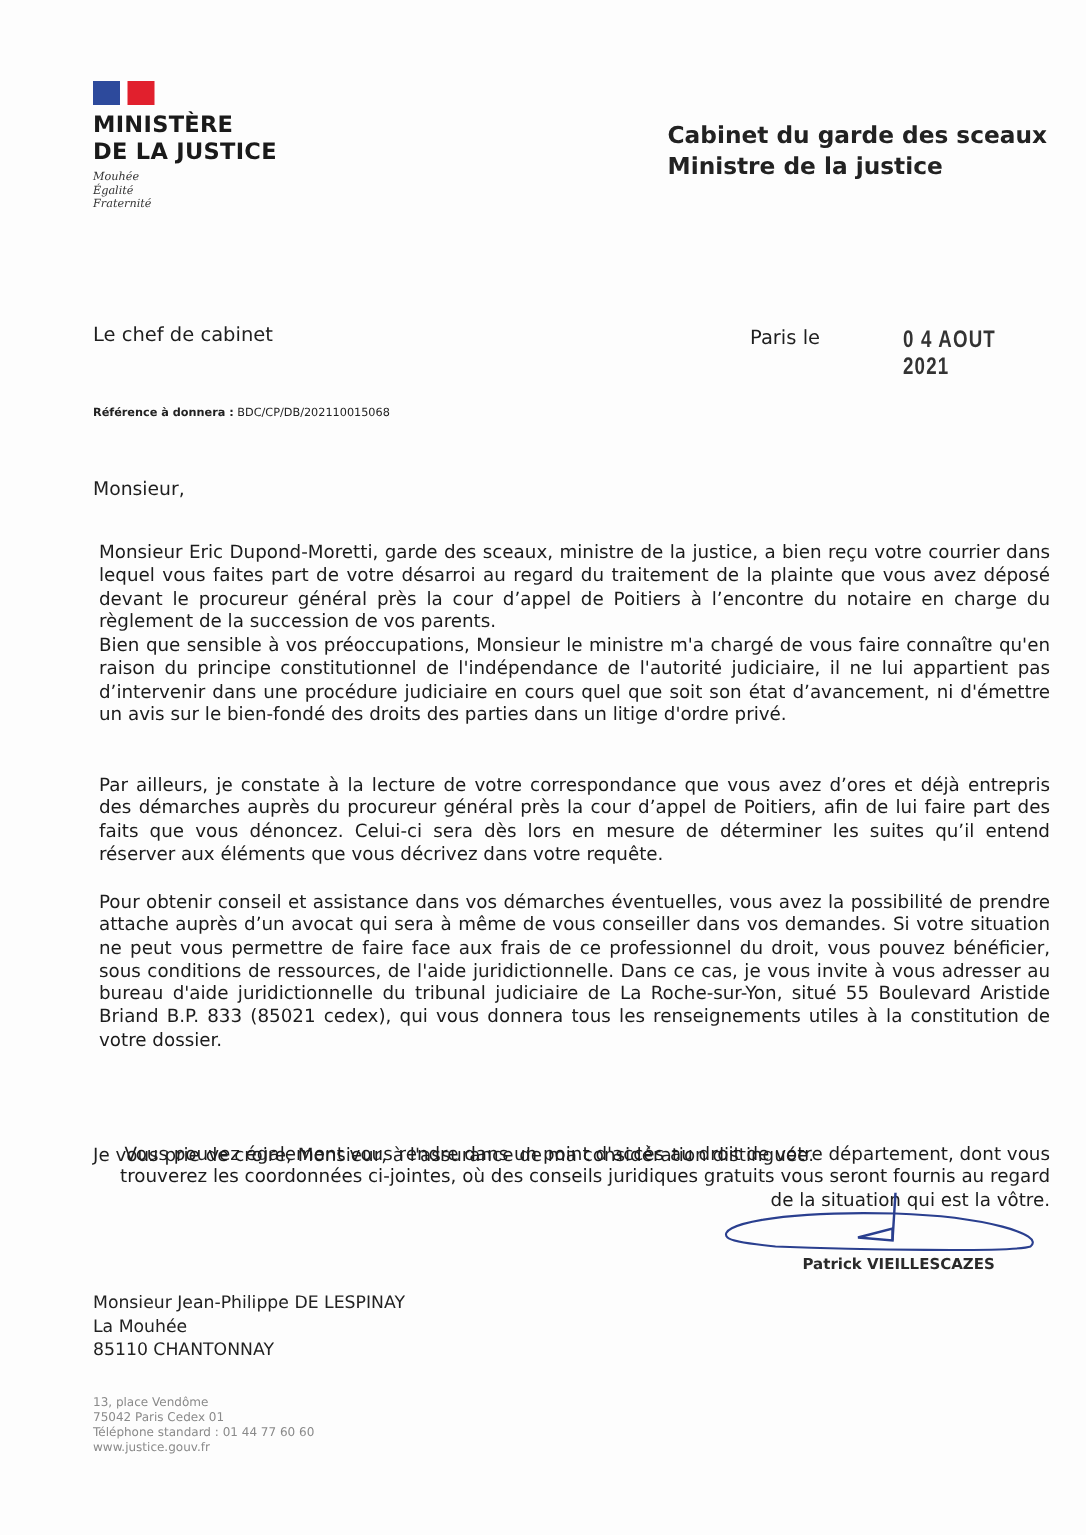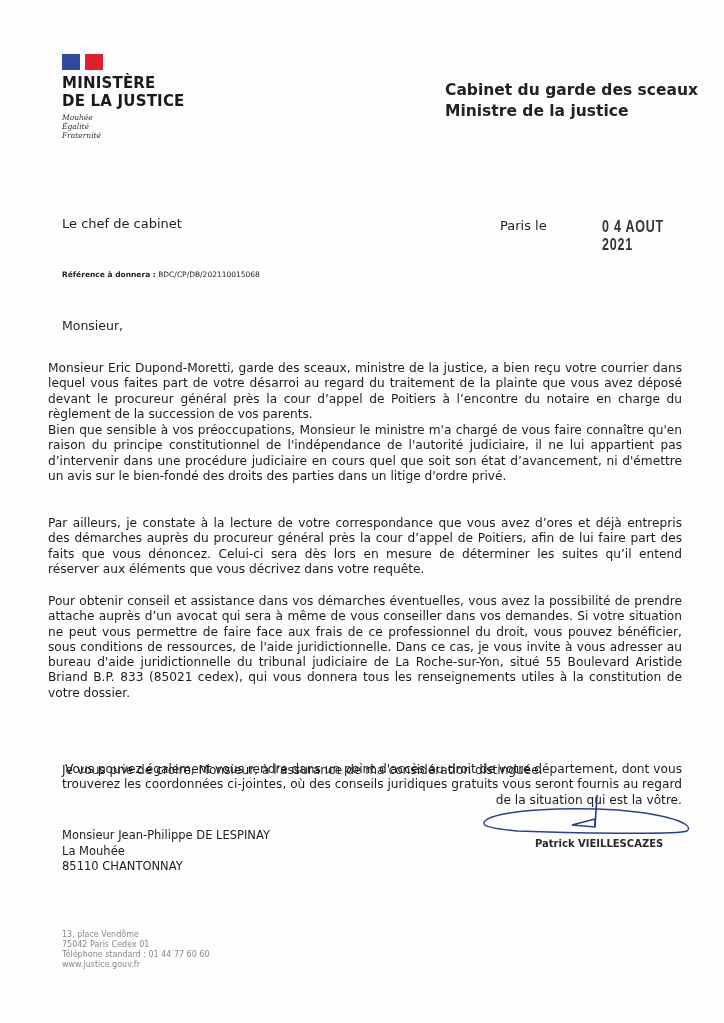--- a/index.html
+++ b/index.html
@@ -22,7 +22,7 @@
   .ref { left: 62px; top: 270px; font-size: 7.5px; color: #222; }
   .ref b { font-weight: bold; }
   .salutation { left: 62px; top: 318px; font-size: 12.5px; }
-  .body-text { left: 48px; width: 634px; font-size: 12.2px; line-height: 15.3px; text-align: justify; color: #1c1c1c; }
+  .body-text { left: 66px; width: 634px; font-size: 12.2px; line-height: 15.3px; text-align: justify; color: #1c1c1c; }
   .p1 { top: 361px; }
   .p2 { top: 423px; }
   .p3 { top: 516px; }

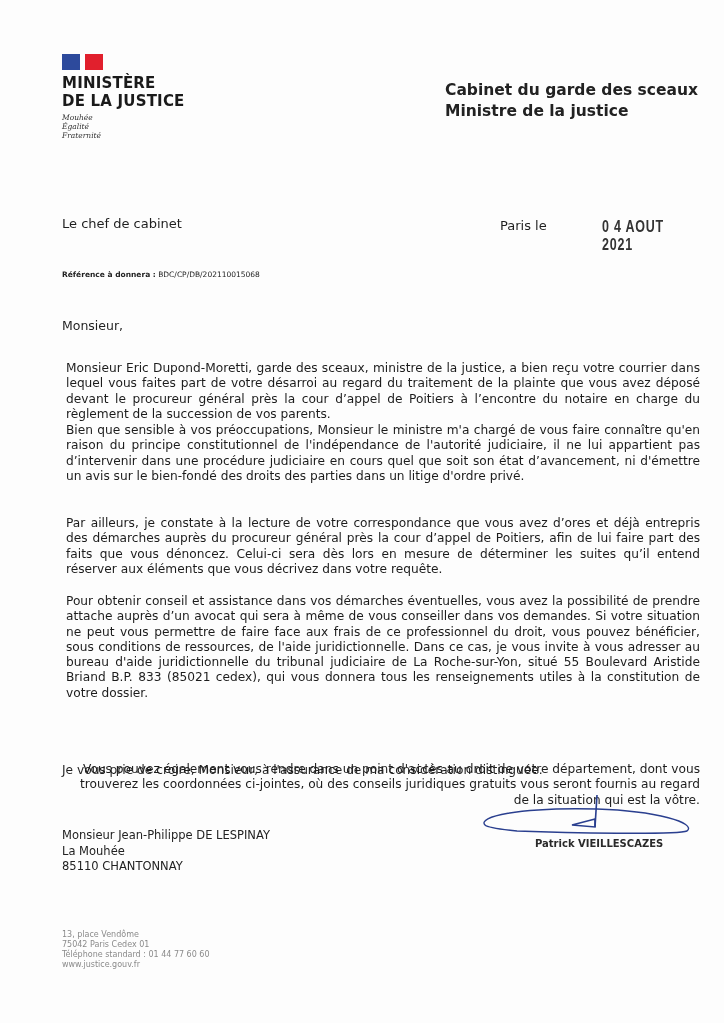--- a/index.html
+++ b/index.html
@@ -31,7 +31,7 @@
   .closing { left: 62px; top: 763px; font-size: 12.2px; }
   .signature { left: 477px; top: 795px; width: 220px; height: 40px; }
   .signer { left: 535px; top: 838px; font-weight: bold; font-size: 10px; color: #2a2a2a; }
-  .recipient { left: 62px; top: 828px; font-size: 11.5px; line-height: 15.5px; color: #222; }
+  .recipient { left: 62px; top: 861px; font-size: 11.5px; line-height: 15.5px; color: #222; }
   .footer { left: 62px; top: 930px; font-size: 8px; line-height: 10px; color: #8a8a8a; }
 </style>
 </head>

